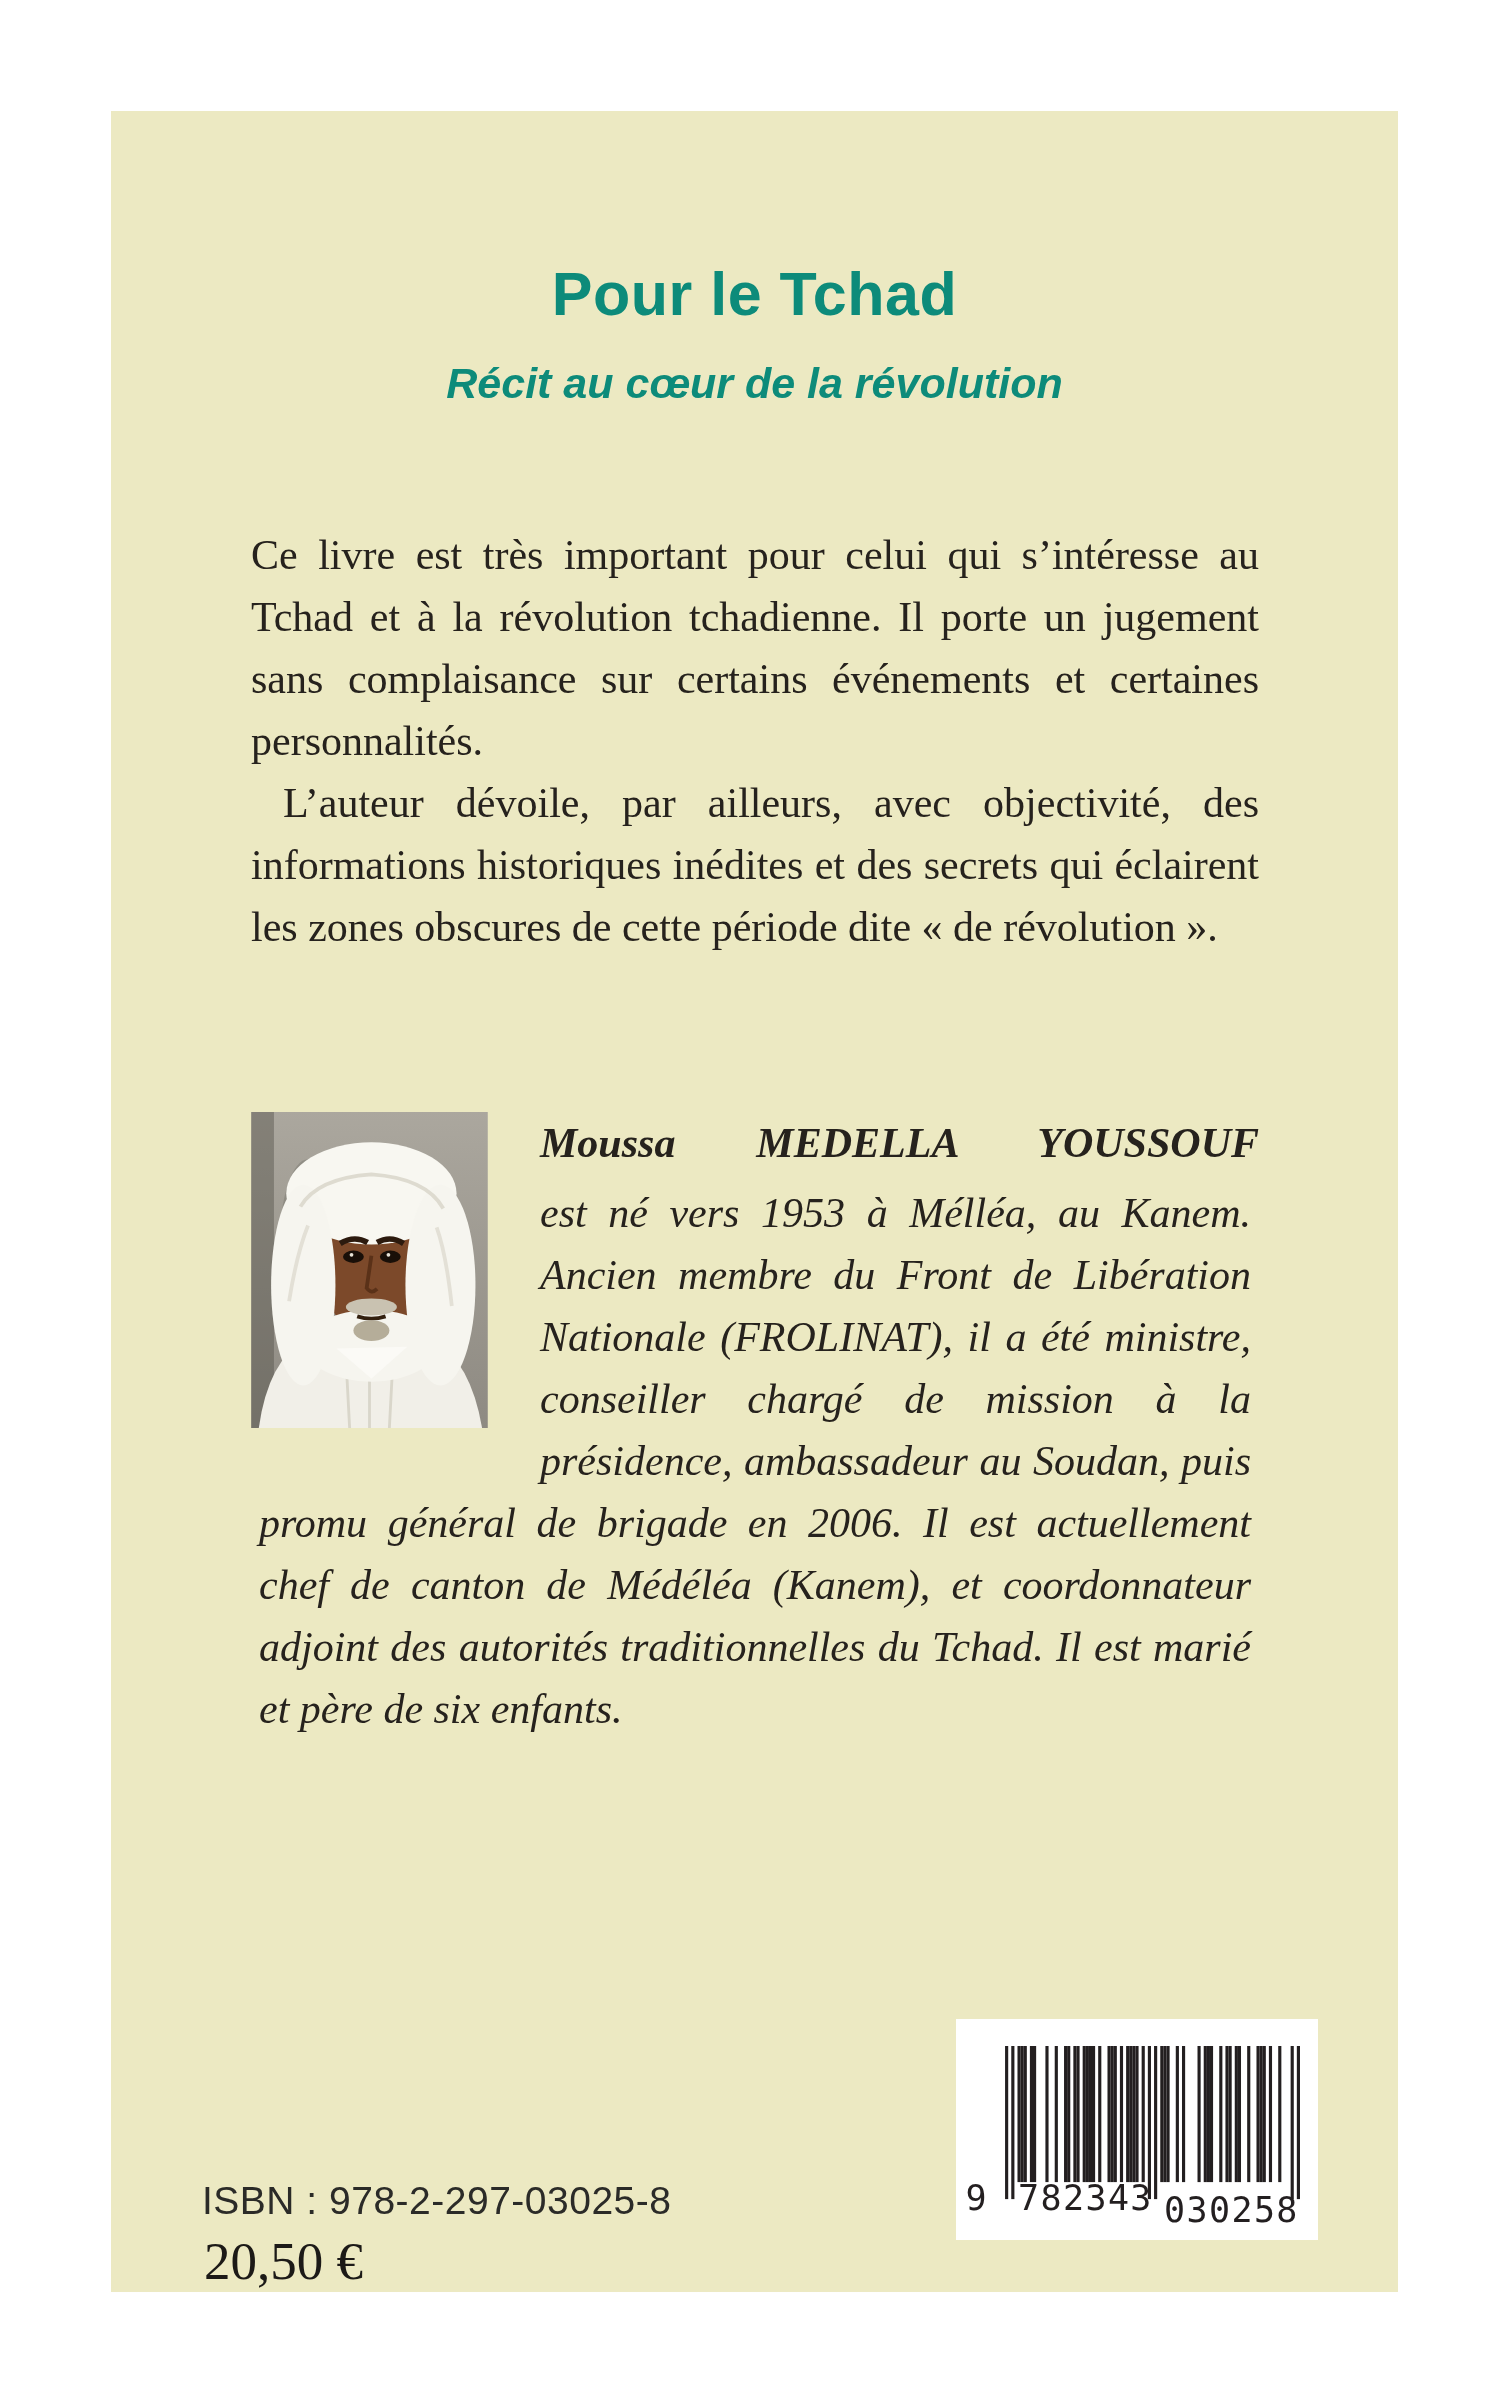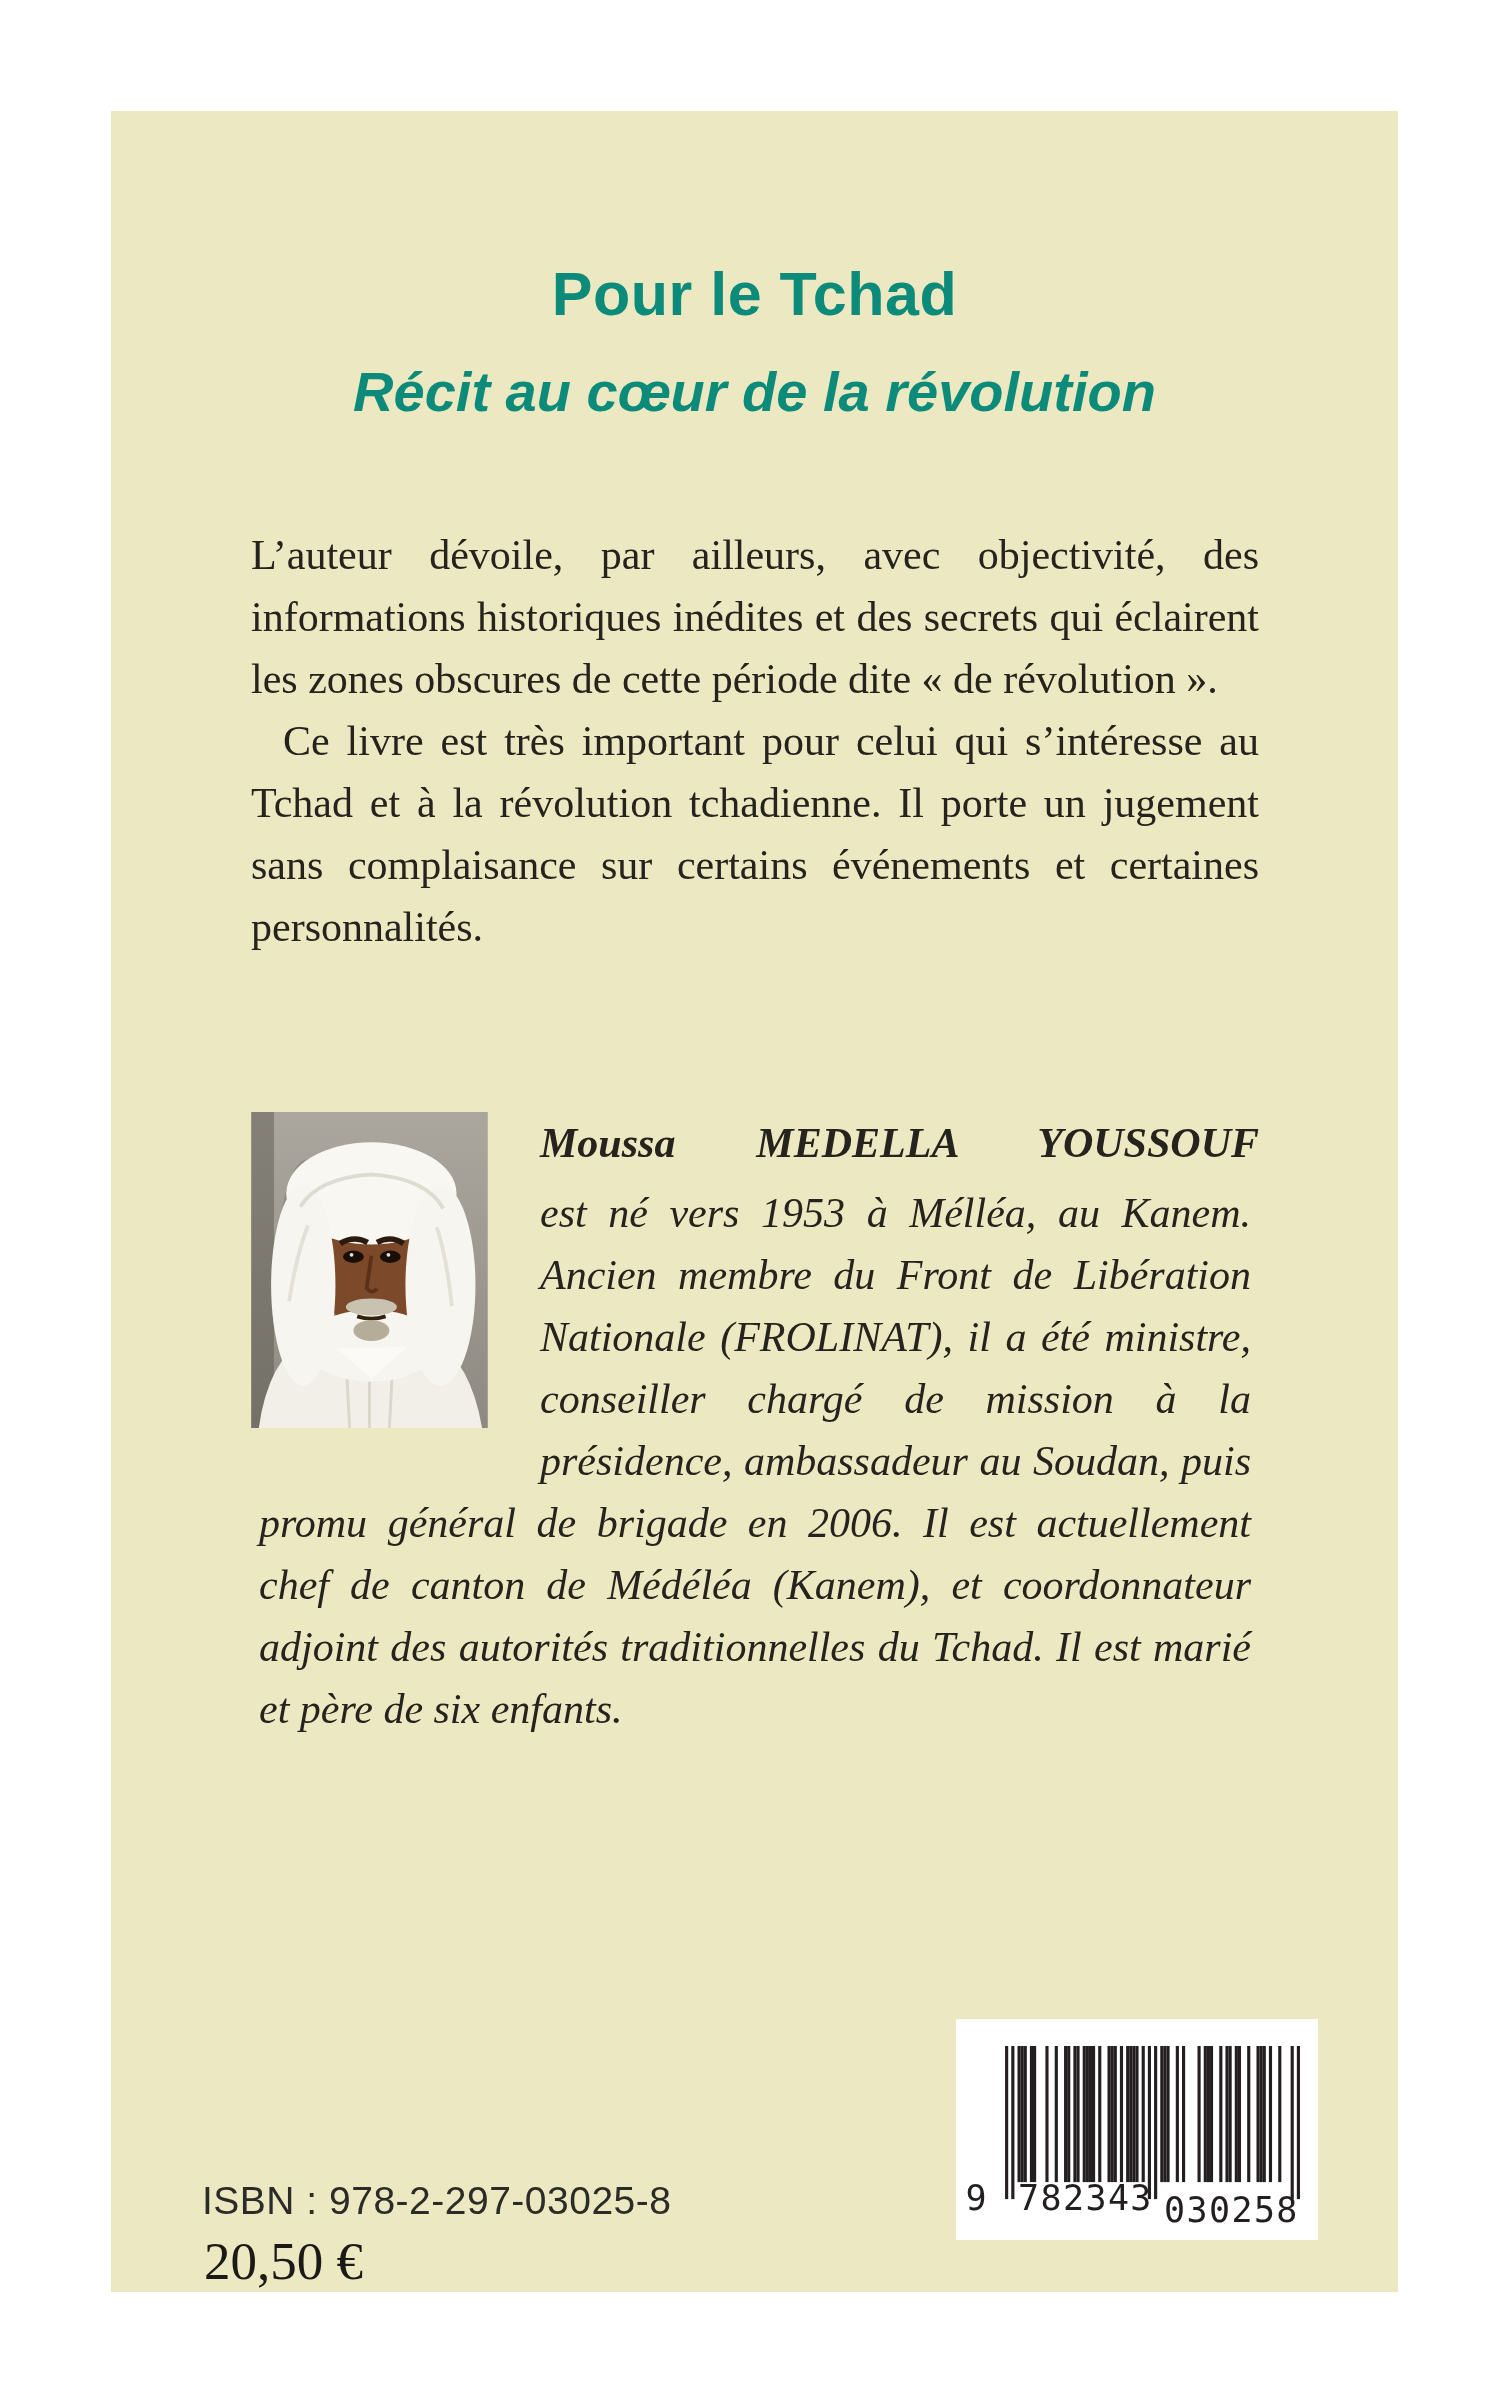--- a/index.html
+++ b/index.html
@@ -19,7 +19,7 @@
   .book-subtitle {
     position:absolute; top:248px; left:0; width:100%; text-align:center;
     font-family:"Liberation Sans", sans-serif; font-weight:bold; font-style:italic;
-    font-size:56px; color:#0D8B7A;
+    font-size:43px; color:#0D8B7A;
   }
   .synopsis {
     position:absolute; left:140px; top:413px; width:1008px;

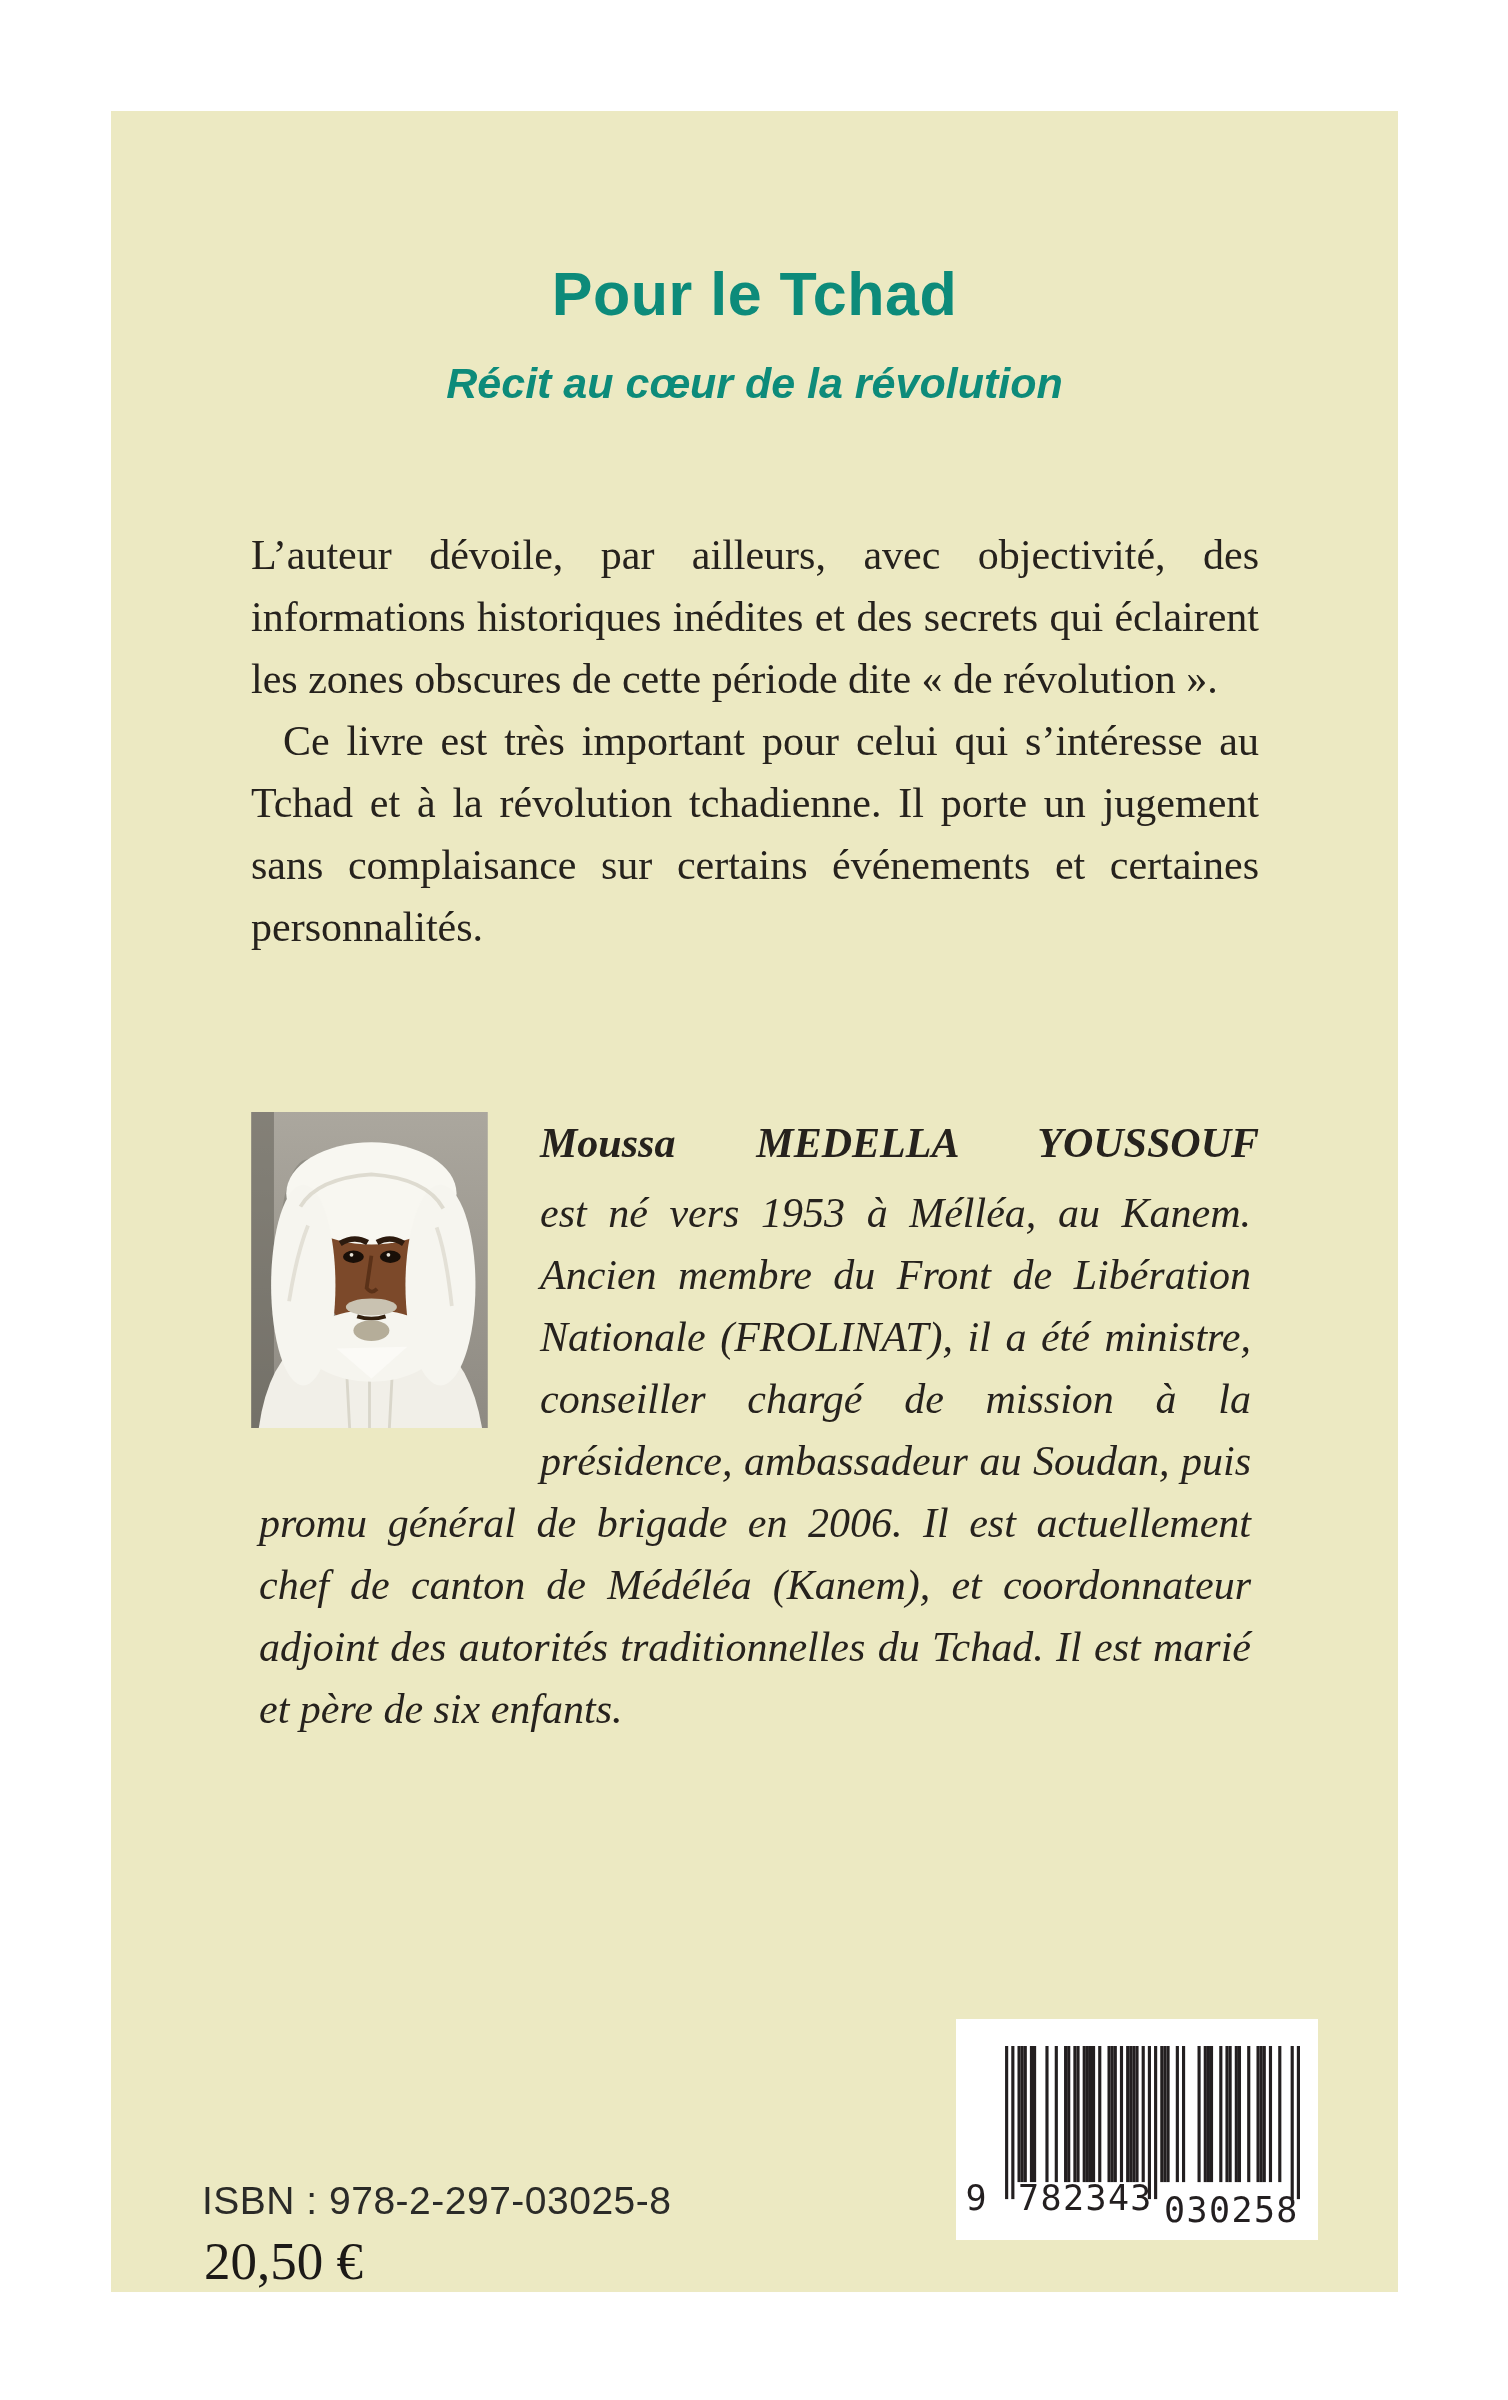--- a/index.html
+++ b/index.html
@@ -75,8 +75,8 @@
     <div class="book-subtitle">Récit au cœur de la révolution</div>
 
     <div class="synopsis">
+      <p>Ce livre est très important pour celui qui s’intéresse au Tchad et à la révolution tchadienne. Il porte un jugement sans complaisance sur certains événements et certaines personnalités.</p>
       <p>L’auteur dévoile, par ailleurs, avec objectivité, des informations historiques inédites et des secrets qui éclairent les zones obscures de cette période dite « de révolution ».</p>
-      <p>Ce livre est très important pour celui qui s’intéresse au Tchad et à la révolution tchadienne. Il porte un jugement sans complaisance sur certains événements et certaines personnalités.</p>
     </div>
 
     <div class="bio">

